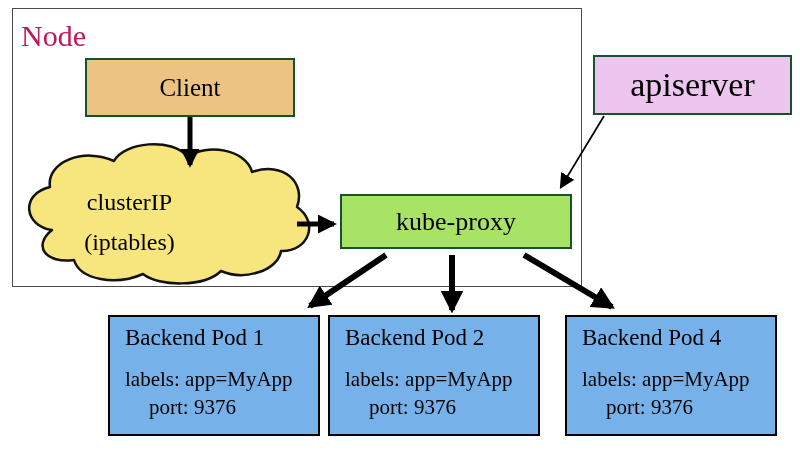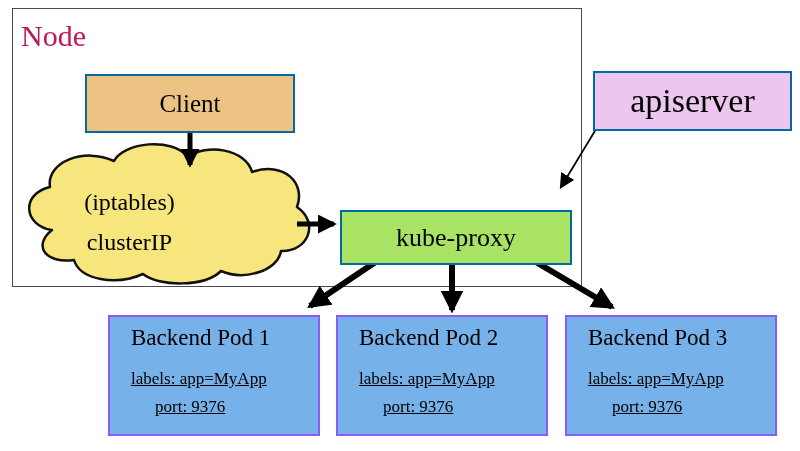--- a/index.html
+++ b/index.html
@@ -22,8 +22,8 @@
   .arrow.thin{stroke-width:1.7;}
   .ah{fill:#000000;}
   .box{
-    position:absolute;z-index:3;box-sizing:border-box;border:2px solid #0369a1;
-    display:flex;align-items:center;justify-content:center;text-align:center;margin-top:16px;
+    position:absolute;z-index:3;box-sizing:border-box;border:2px solid #14532d;
+    display:flex;align-items:center;justify-content:center;text-align:center;
   }
   .client-box{left:85px;top:58px;width:210px;height:59px;font-size:25px;}
   .kube-box{left:340px;top:194px;width:232px;height:55px;font-size:26px;}

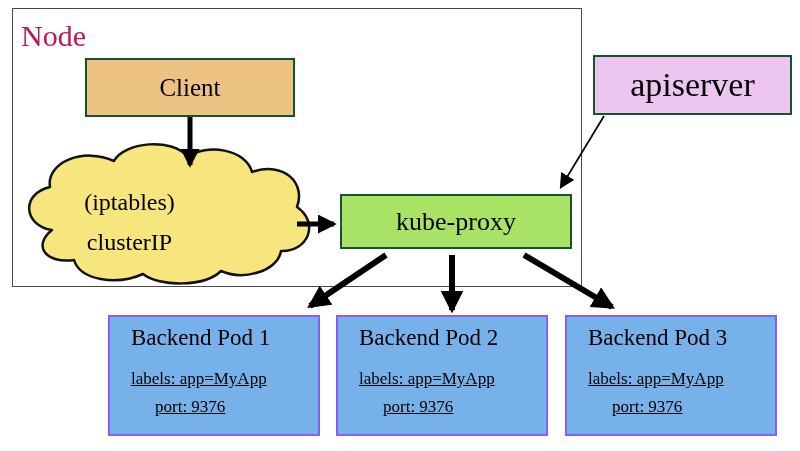--- a/index.html
+++ b/index.html
@@ -86,8 +86,8 @@
   </div>
 
   <div class="cloud-text">
+    <div>clusterIP</div>
     <div>(iptables)</div>
-    <div>clusterIP</div>
   </div>
 
   <div class="box kube-box" style="background-color: rgb(168, 227, 102);">

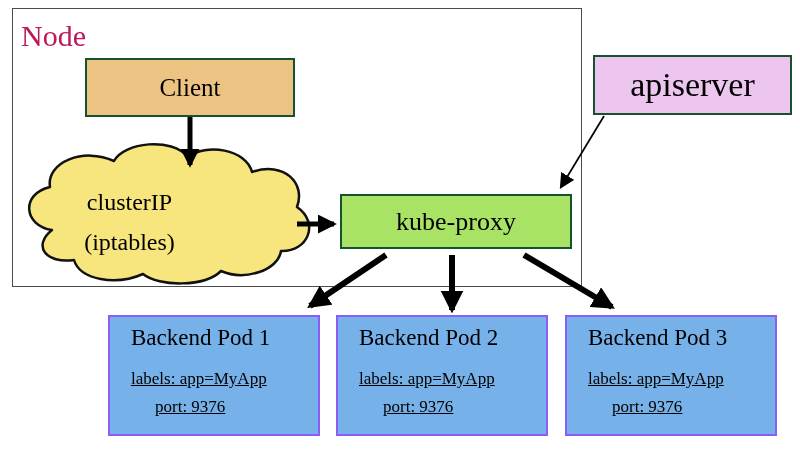--- a/index.html
+++ b/index.html
@@ -34,7 +34,7 @@
   }
   .pod{
     position:absolute;top:315px;width:212px;height:121px;z-index:3;
-    box-sizing:border-box;border:2px solid #8b5cf6;padding:6px 9px 0 21px;
+    box-sizing:border-box;border:2px solid #000000;padding:6px 9px 0 15px;
   }
   .pod1{left:108px;} .pod2{left:336px;} .pod3{left:565px;}
   .pod-title{font-size:23px;line-height:30px;}

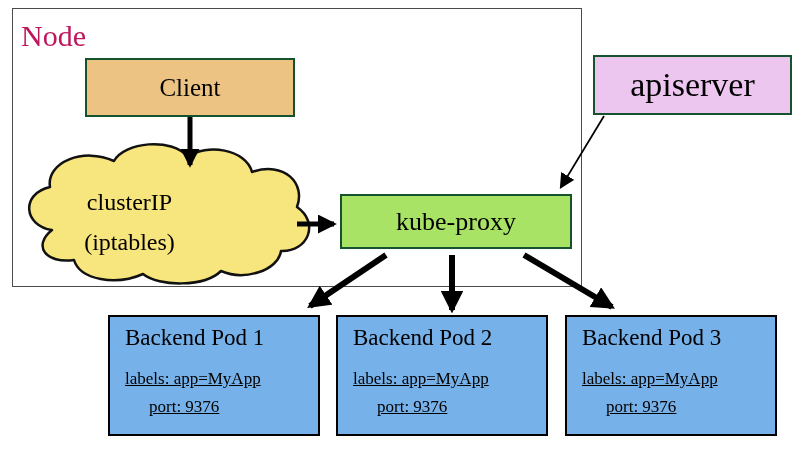--- a/index.html
+++ b/index.html
@@ -36,7 +36,7 @@
     position:absolute;top:315px;width:212px;height:121px;z-index:3;
     box-sizing:border-box;border:2px solid #000000;padding:6px 9px 0 15px;
   }
-  .pod1{left:108px;} .pod2{left:336px;} .pod3{left:565px;}
+  .pod1{left:108px;} .pod2{left:328px;} .pod3{left:565px;}
   .pod-title{font-size:23px;line-height:30px;}
   .pod-line{font-size:17px;line-height:24px;text-decoration:underline;}
   .pod-labels{margin-top:14px;}

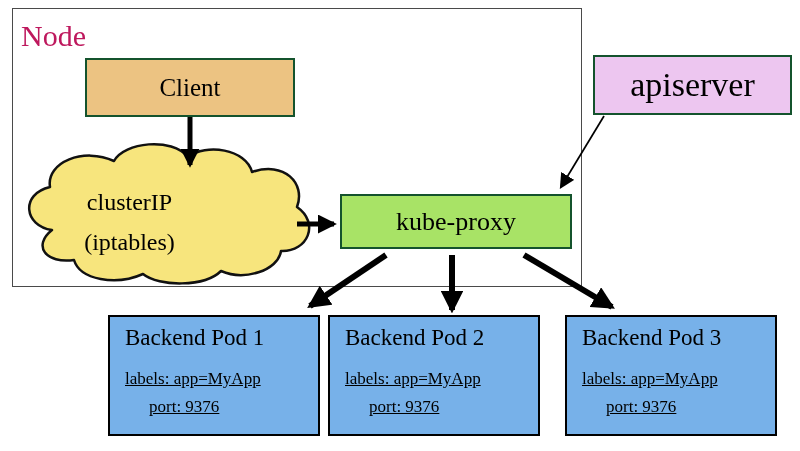--- a/index.html
+++ b/index.html
@@ -111,7 +111,7 @@
   </div>
 
   <div class="pod pod3" style="background-color: rgb(119, 177, 233);">
-    <div class="pod-title">Backend Pod 3</div>
+    <div class="pod-title">Backend Pod 4</div>
     <div class="pod-line pod-labels">labels: app=MyApp</div>
     <div class="pod-line pod-port">port: 9376</div>
   </div>

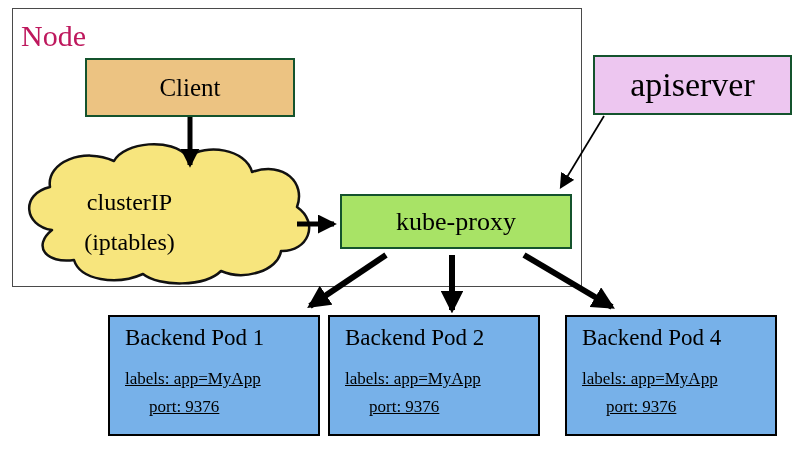--- a/index.html
+++ b/index.html
@@ -38,7 +38,7 @@
   }
   .pod1{left:108px;} .pod2{left:328px;} .pod3{left:565px;}
   .pod-title{font-size:23px;line-height:30px;}
-  .pod-line{font-size:17px;line-height:24px;text-decoration:underline;}
+  .pod-line{font-size:21px;line-height:24px;}
   .pod-labels{margin-top:14px;}
   .pod-port{margin-top:4px;margin-left:24px;}
 </style>

